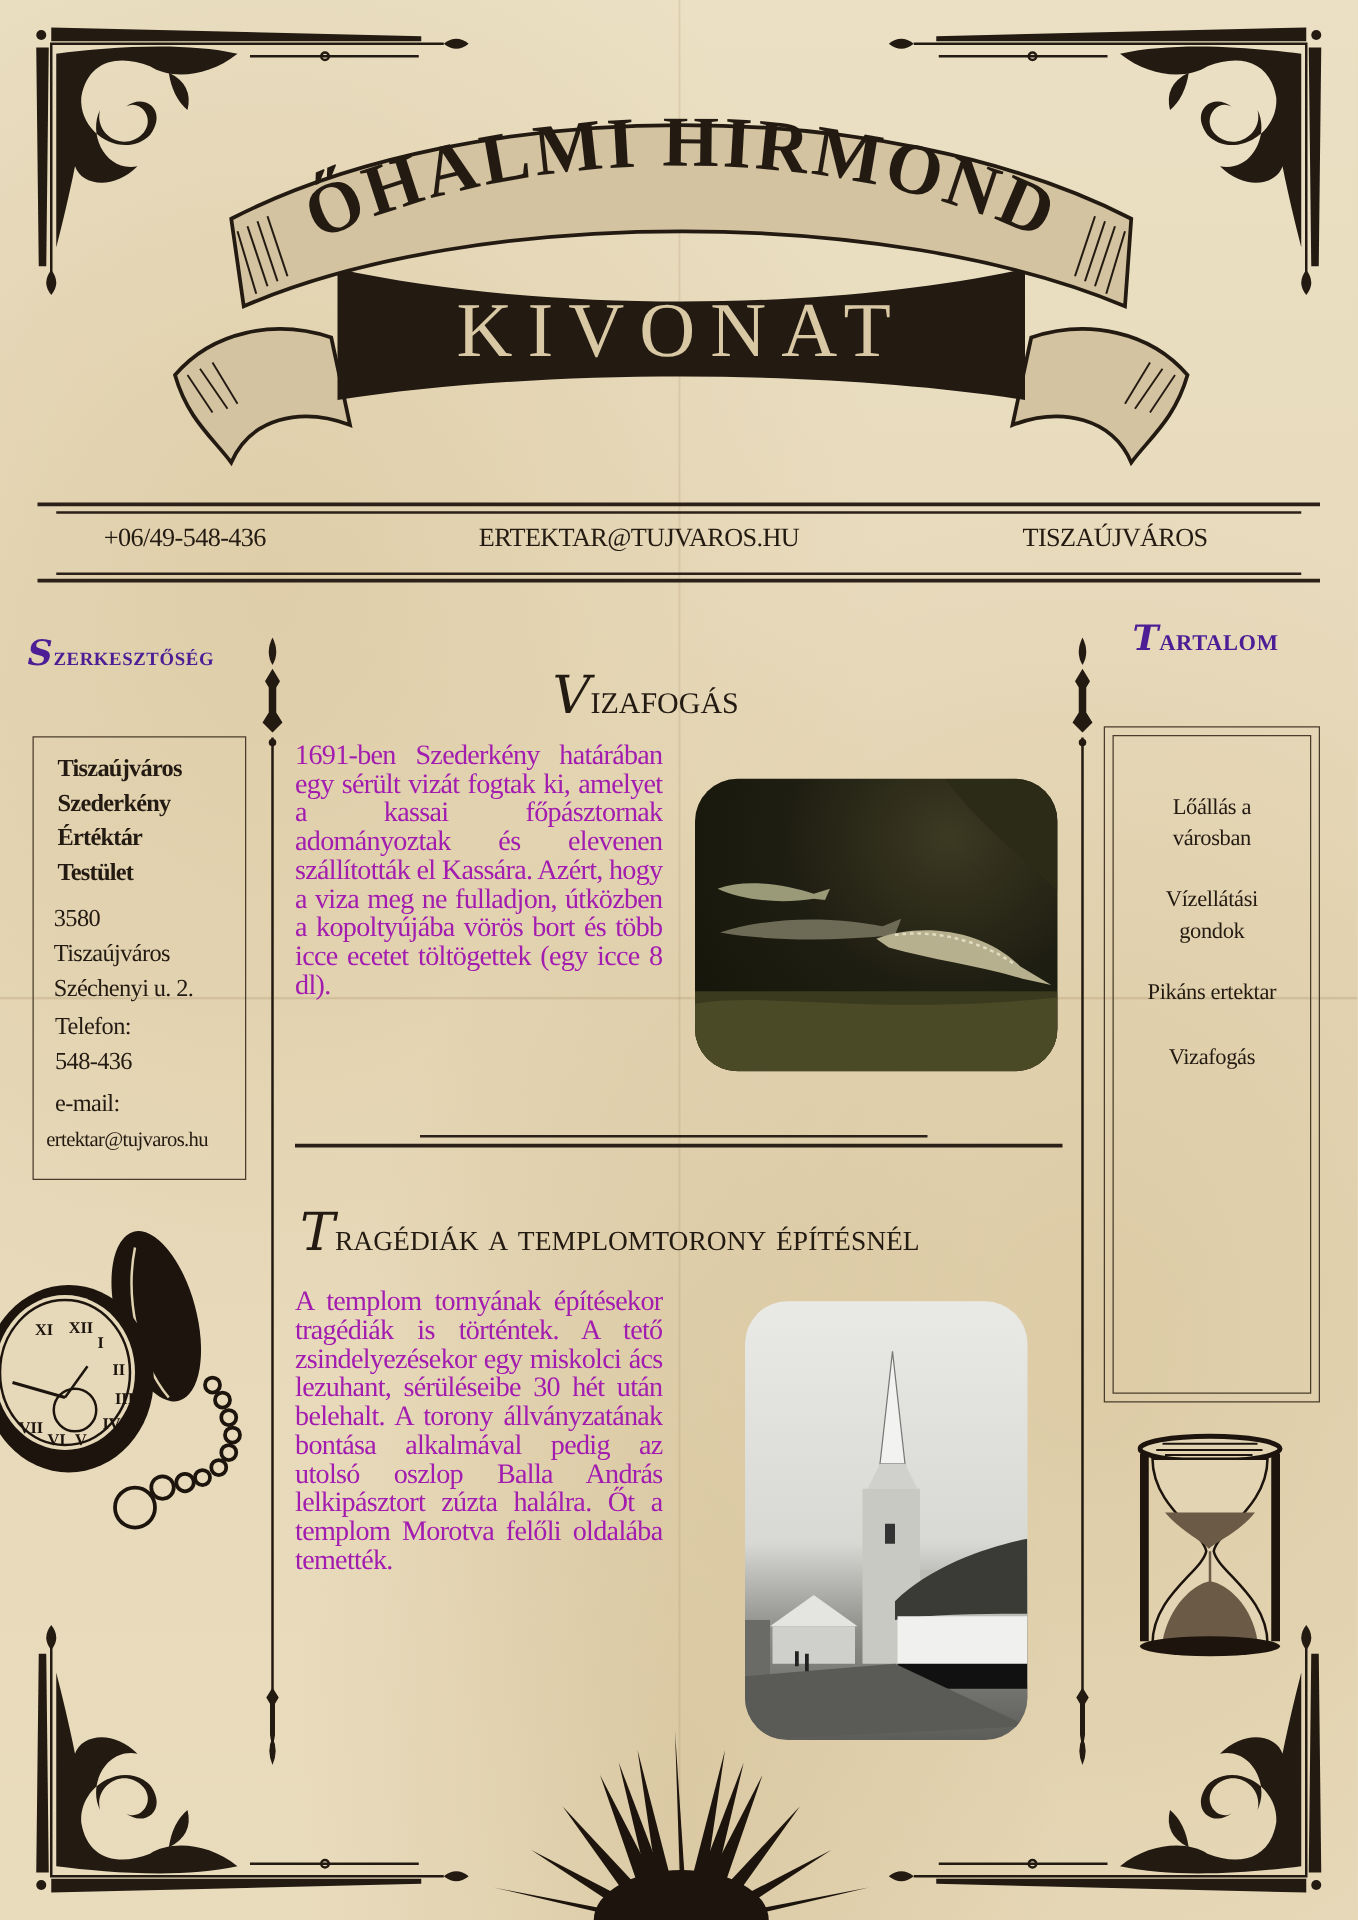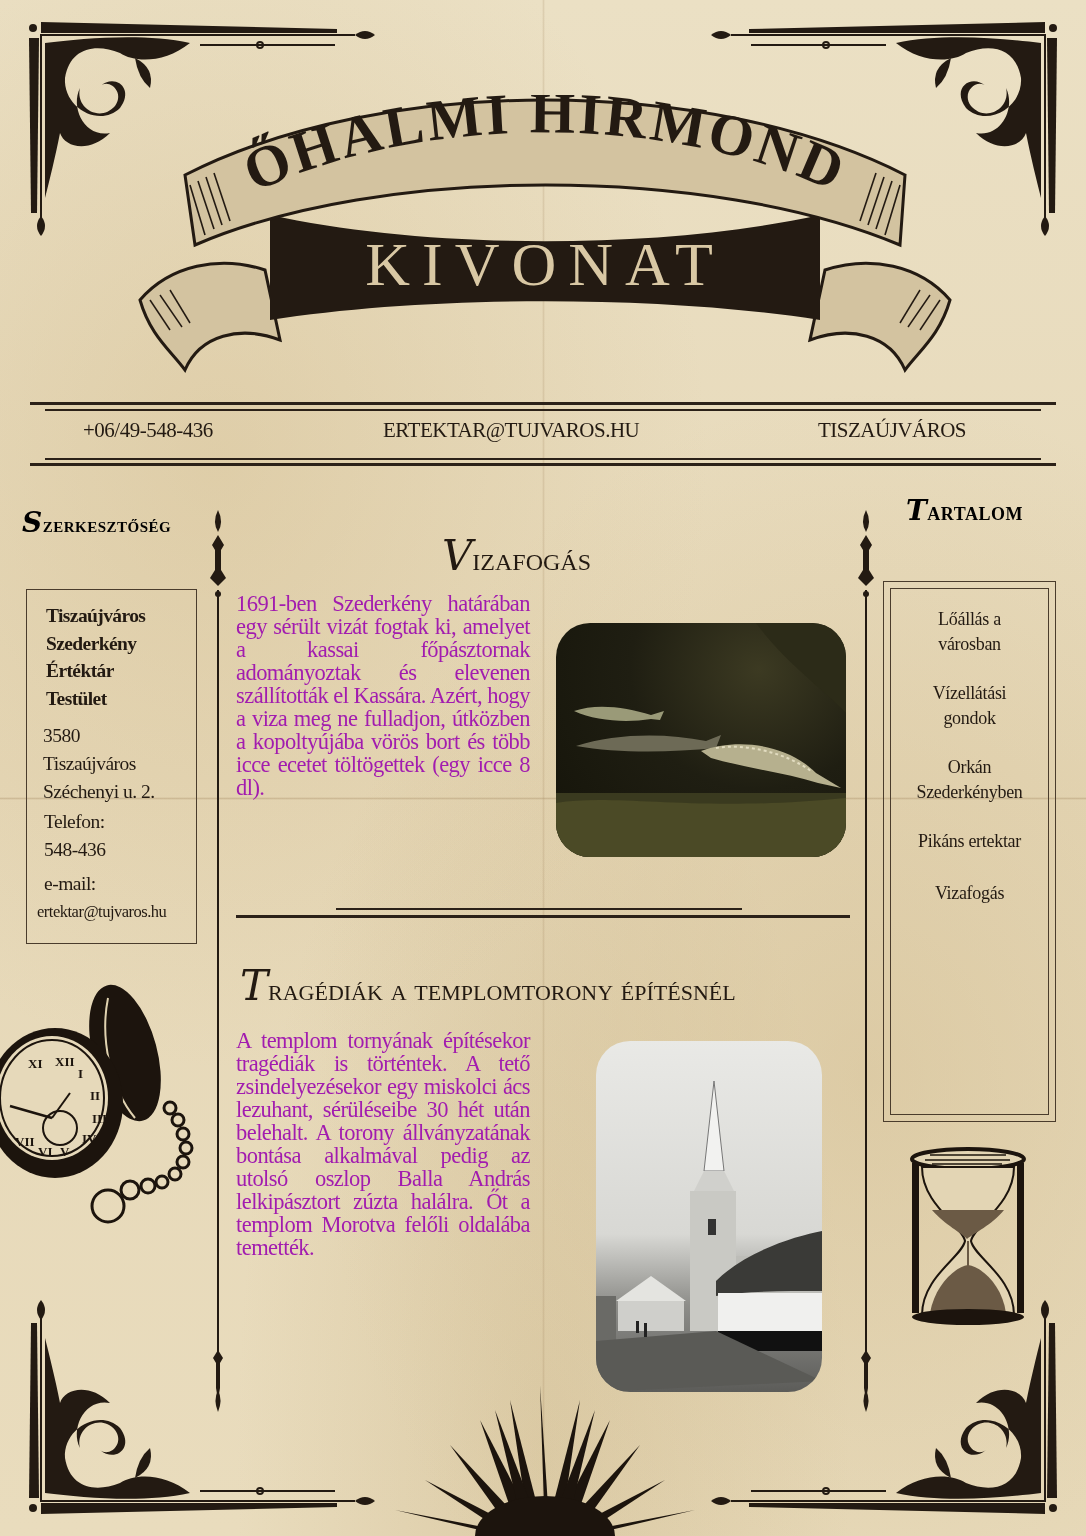--- a/index.html
+++ b/index.html
@@ -30,7 +30,7 @@
   .contact { position: absolute; top: 418px; font-size: 21px; letter-spacing: -0.5px; color: #231a12; white-space: nowrap; }
 
   
-  .side-heading { position: absolute; font-size: 22px; font-weight: bold; letter-spacing: 0.5px; color: #000000; white-space: nowrap; font-variant: small-caps; }
+  .side-heading { position: absolute; font-size: 22px; font-weight: bold; letter-spacing: 0.5px; color: #4c1d95; white-space: nowrap; font-variant: small-caps; }
   .side-heading .cap { font-family: "DejaVu Serif", serif; font-style: italic; font-size: 28px; font-weight: bold; }
 
   

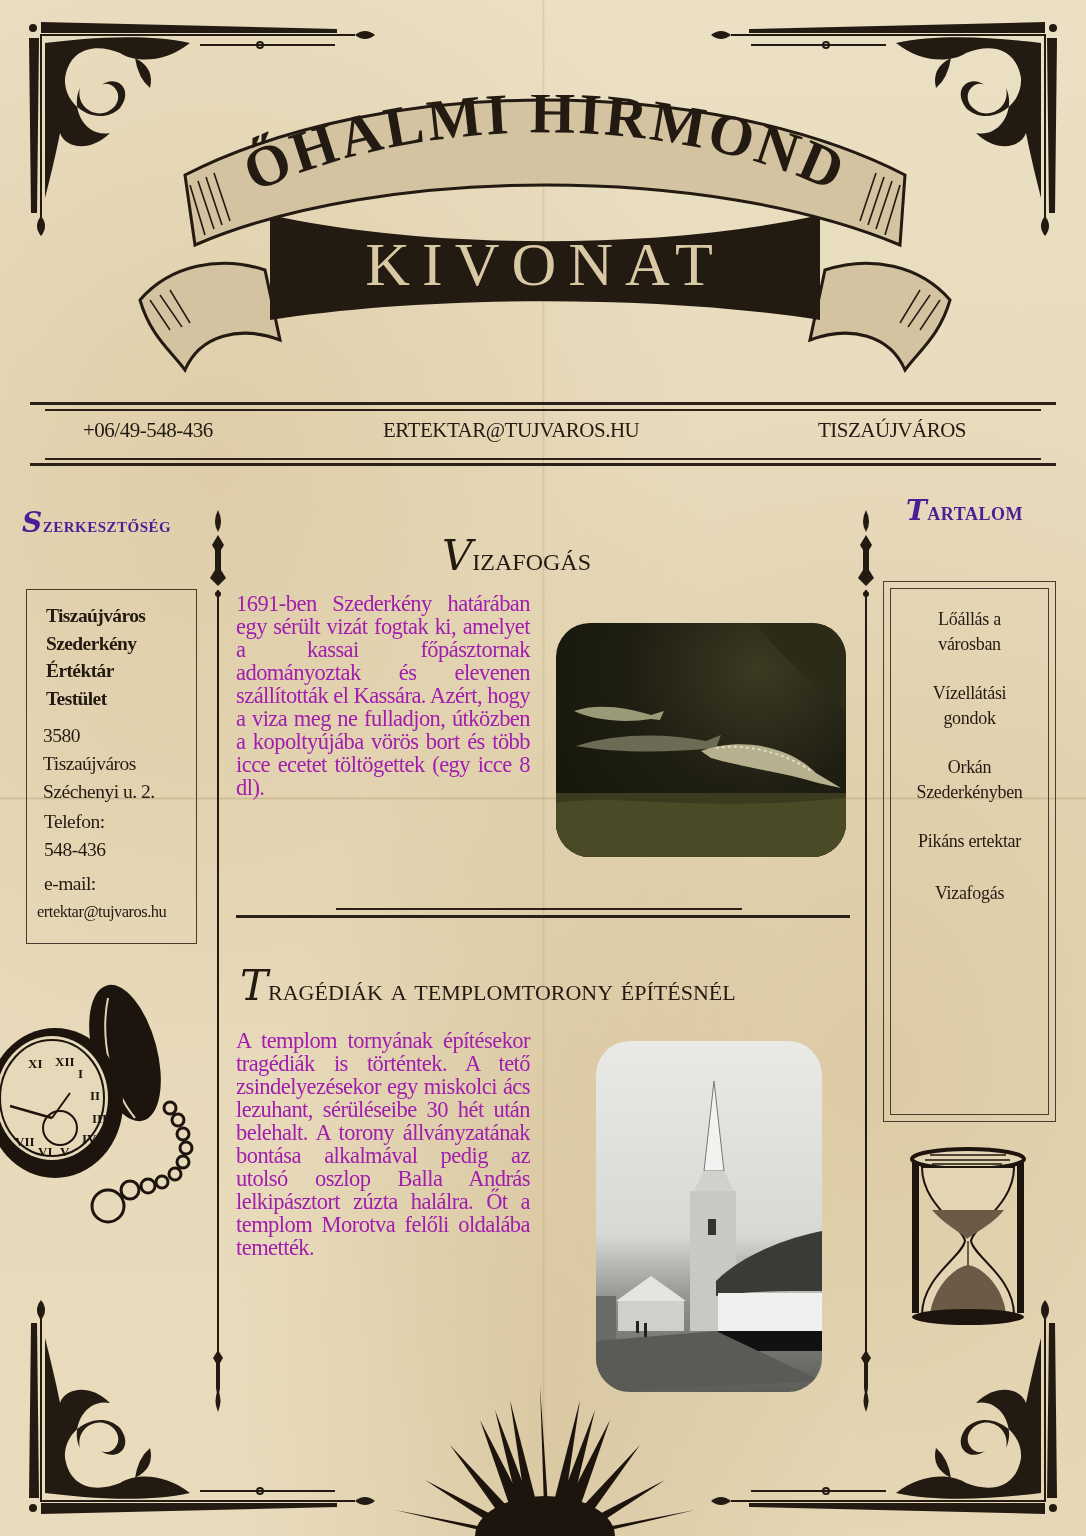--- a/index.html
+++ b/index.html
@@ -42,7 +42,7 @@
 
   
   .toc-outer { position: absolute; left: 883px; top: 581px; width: 173px; height: 541px; border: 1.5px solid #4a3c2c; }
-  .toc-inner { position: absolute; left: 6px; top: 6px; right: 6px; bottom: 6px; border: 1.5px solid #4a3c2c; padding-top: 18px; }
+  .toc-inner { position: absolute; left: 6px; top: 6px; right: 6px; bottom: 6px; border: 1.5px solid #4a3c2c; padding-top: 44px; }
   .toc-item { display: block; text-align: center; font-size: 18px; line-height: 25px; color: #231a12; letter-spacing: -0.3px; text-decoration: none; margin-bottom: 24px; }
 
   

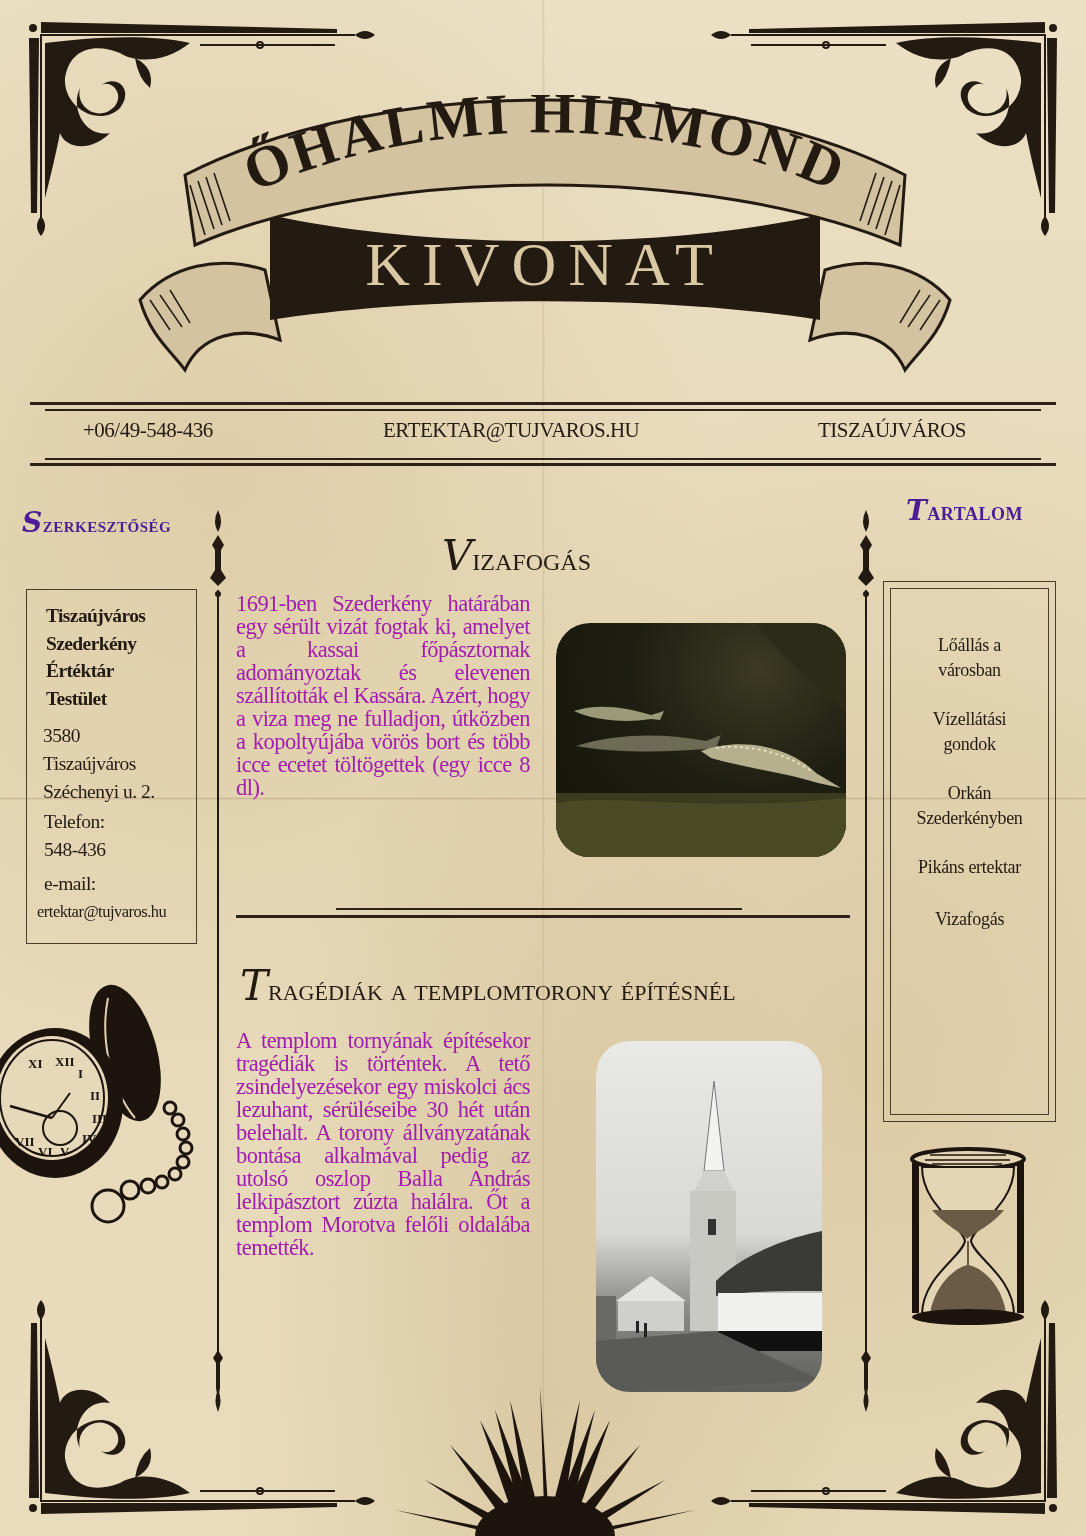--- a/index.html
+++ b/index.html
@@ -242,9 +242,6 @@
     <a class="toc-item">
       <span>Vízellátási</span><br><span>gondok</span>
     </a>
-    <a class="toc-item">
-      <span>Orkán</span><br><span>Szederkényben</span>
-    </a>
     <a class="toc-item" style="margin-bottom:27px">
       <span>Pikáns ertektar</span>
     </a>

